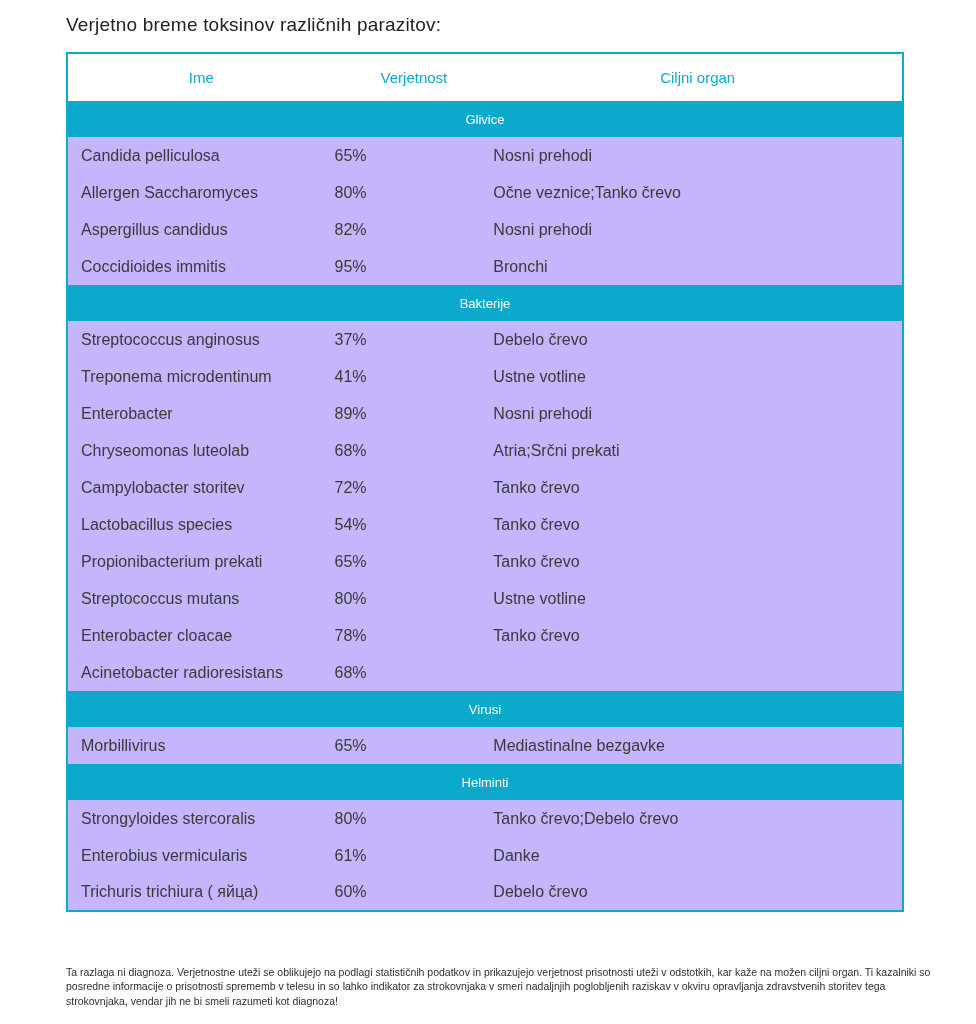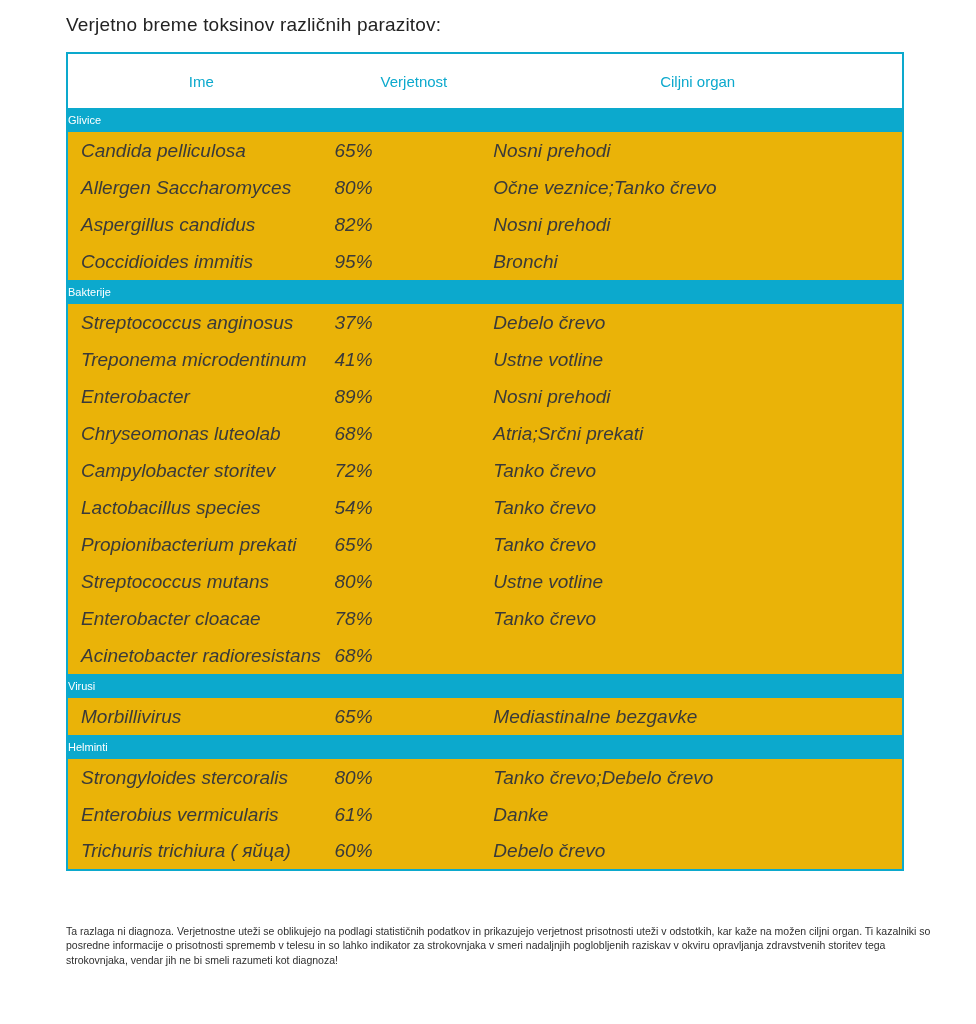--- a/index.html
+++ b/index.html
@@ -38,7 +38,7 @@
   col.c1{width:19%;}
   col.c2{width:49%;}
   thead th{
-    height:55px;
+    height:48px;
     font-weight:400;
     font-size:15px;
     color:var(--accent);

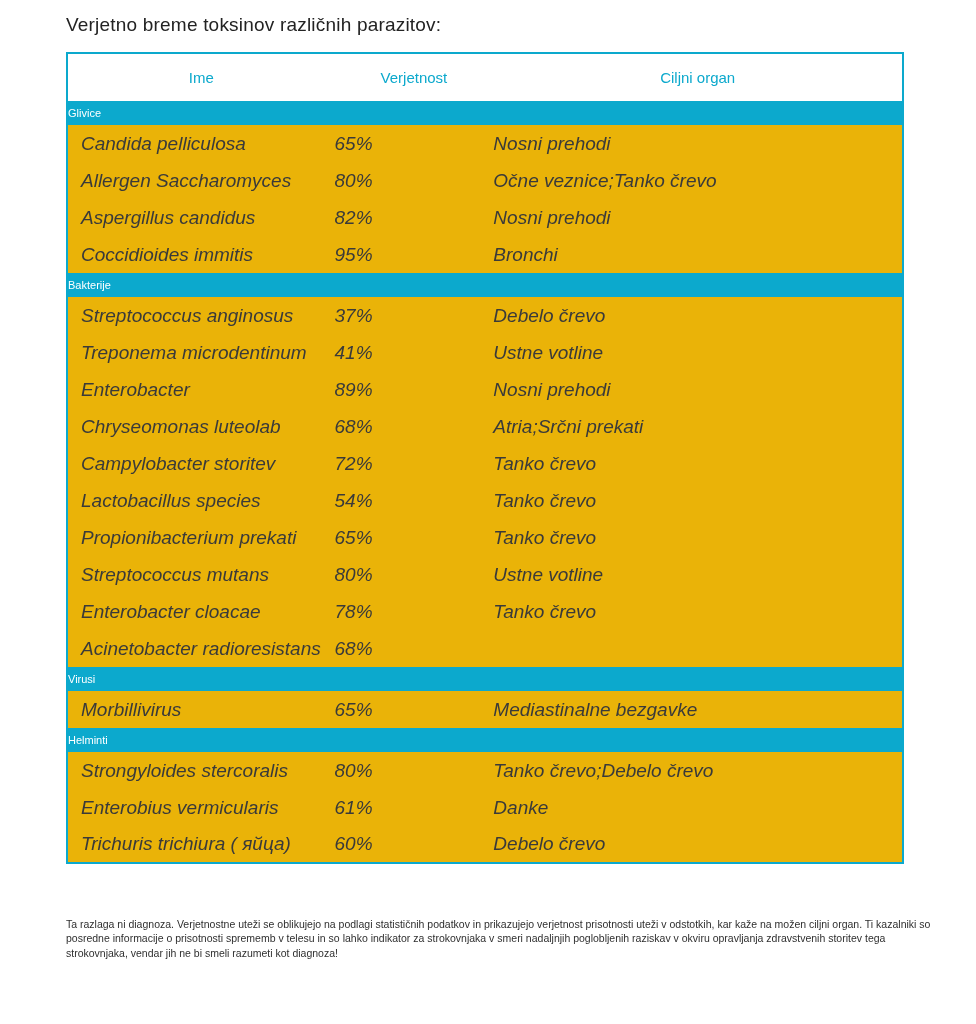--- a/index.html
+++ b/index.html
@@ -47,12 +47,12 @@
     background:#ffffff;
   }
   td.section-cell{
-    height:24px;
+    height:36px;
     background:var(--accent);
     color:#ffffff;
-    text-align:left;
+    text-align:center;
     vertical-align:middle;
-    font-size:11px;
+    font-size:13px;
   }
   tr.data-row td{
     height:37px;

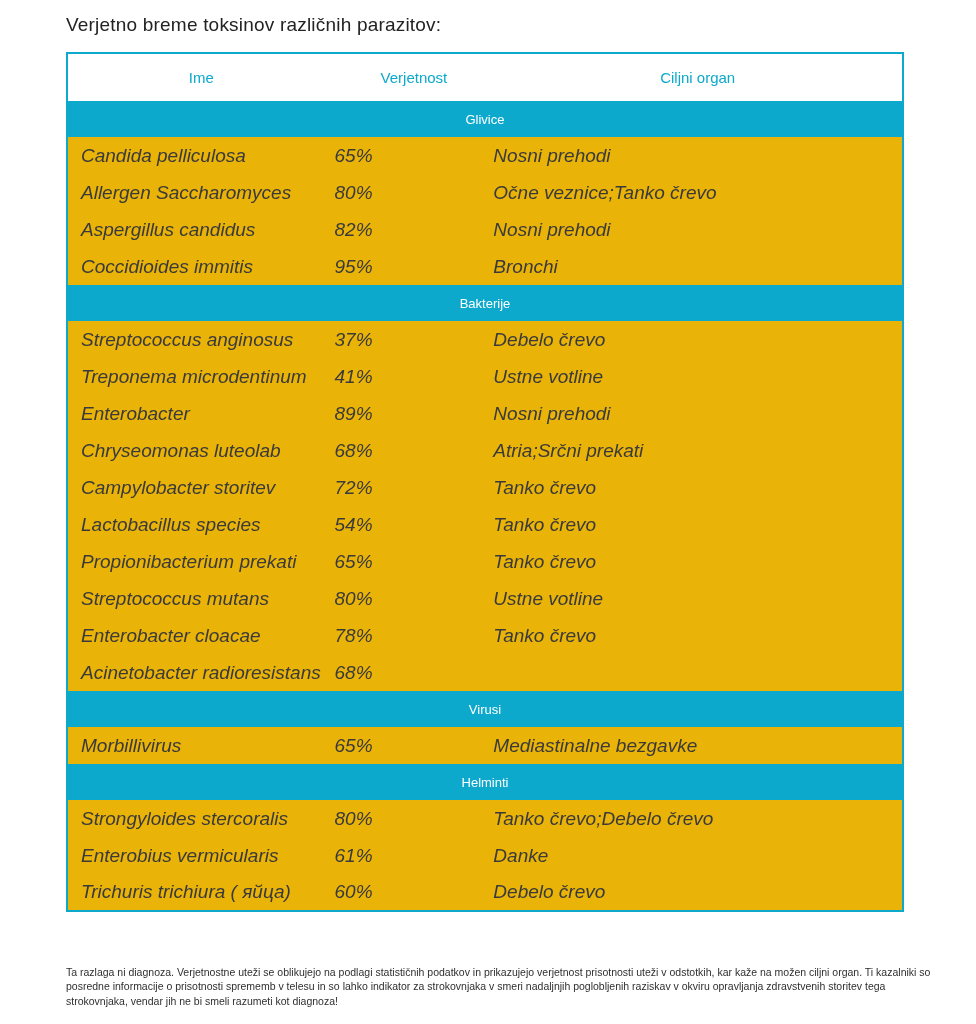--- a/index.html
+++ b/index.html
@@ -57,10 +57,9 @@
   tr.data-row td{
     height:37px;
     vertical-align:middle;
-    font-size:19px;
+    font-size:16px;
     color:var(--row-text);
-    background:#eab308;
-    font-style:italic;
+    background:#c4b5fd;
   }
   tr.data-row td.c0{
     text-align:left;

